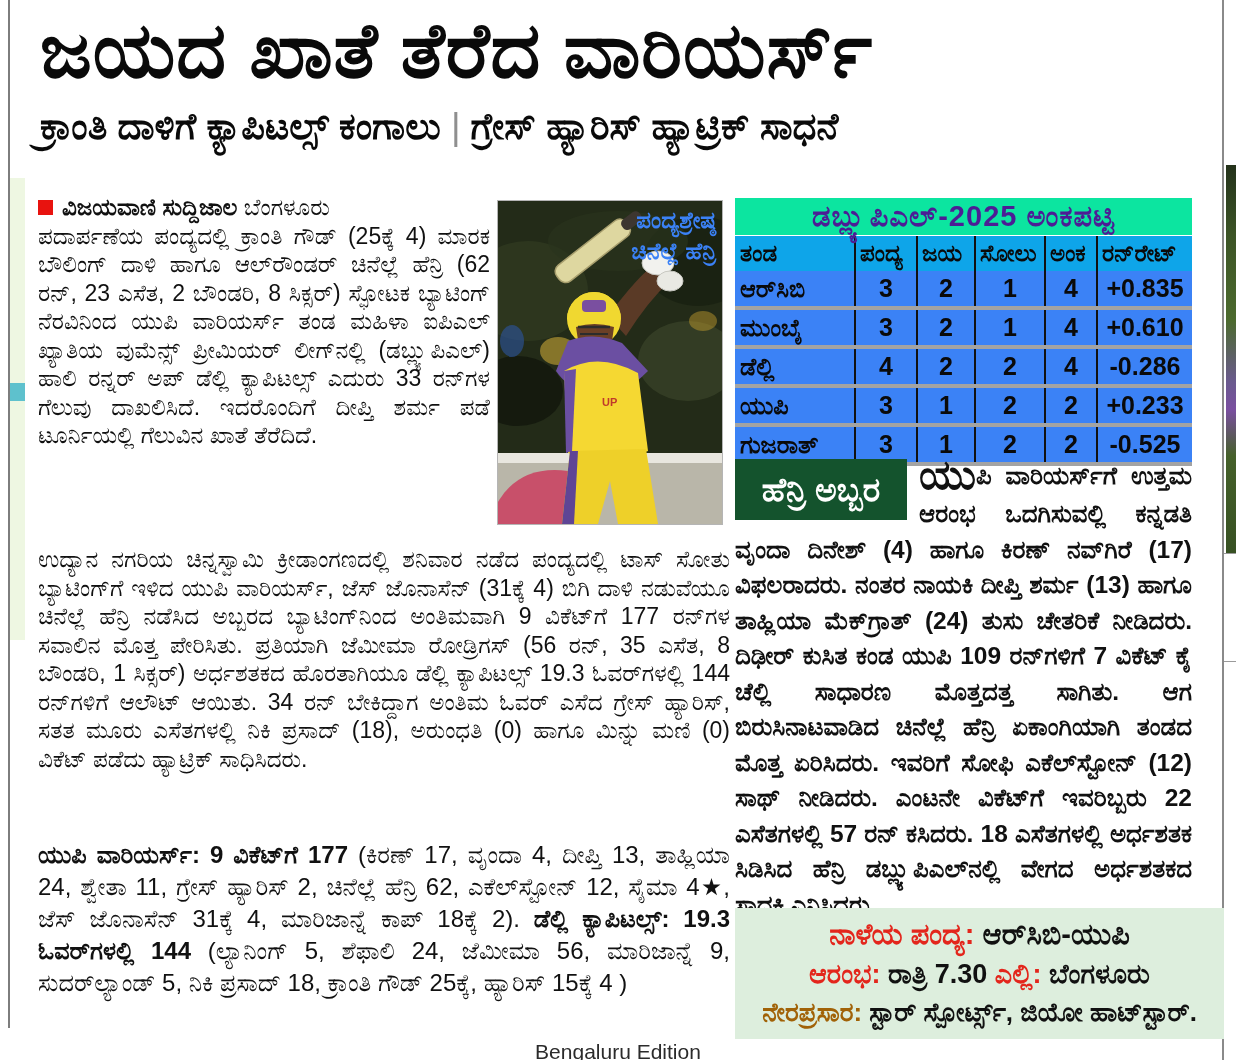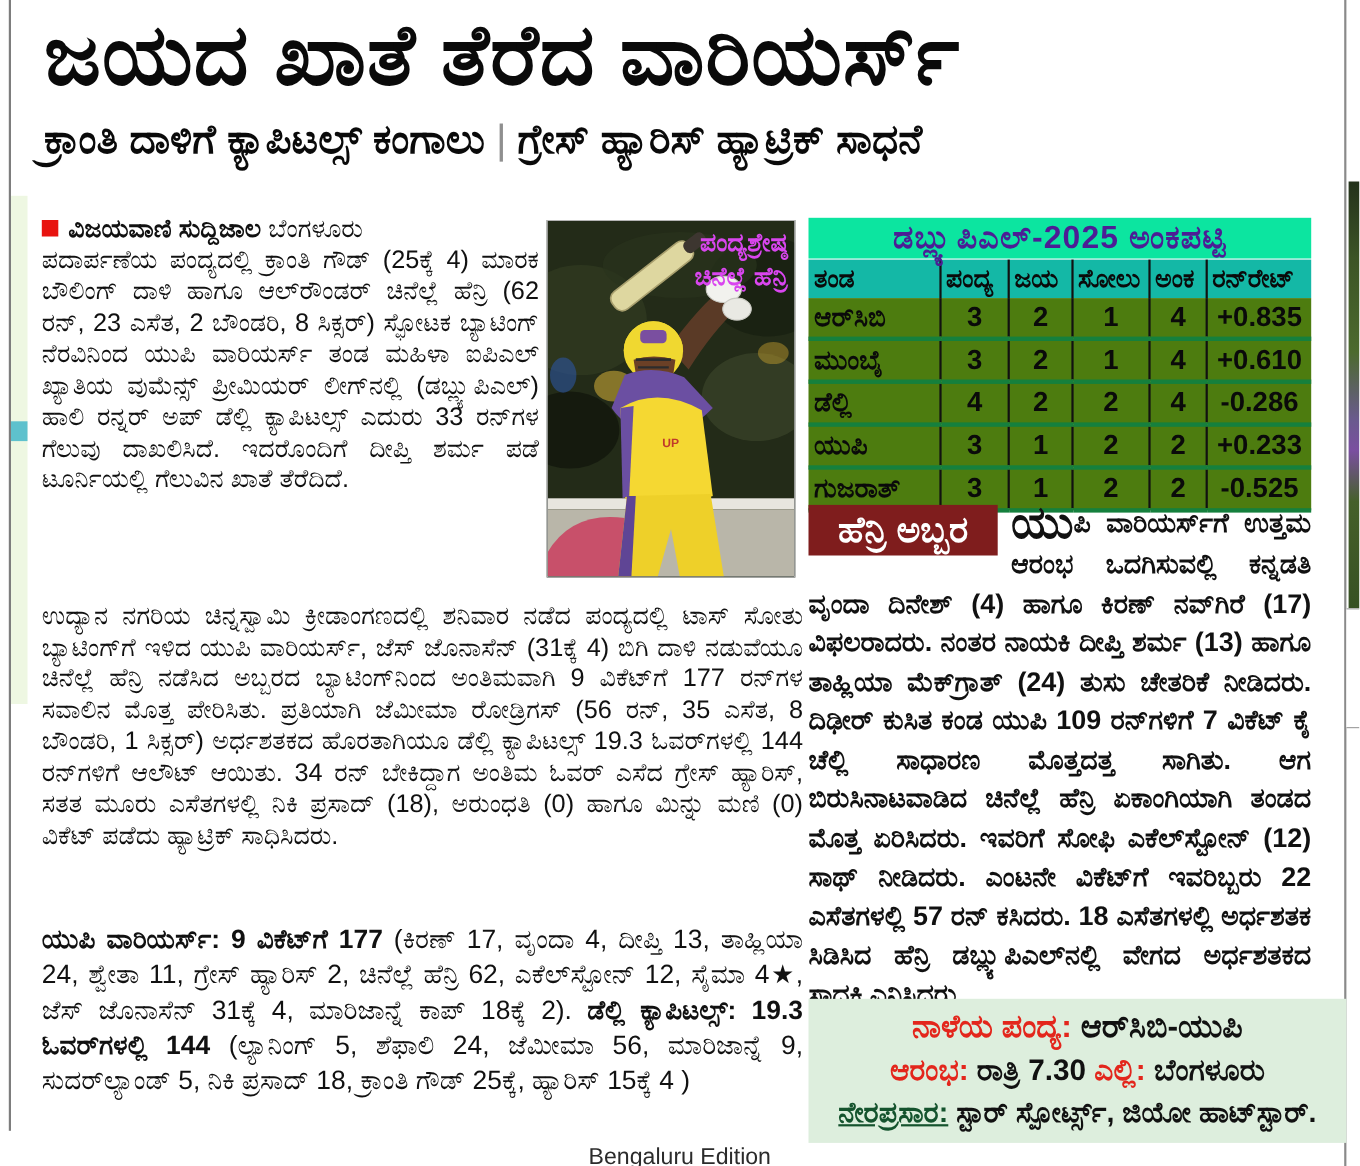--- a/index.html
+++ b/index.html
@@ -35,7 +35,7 @@
   .photo{position:absolute;left:497px;top:200px;width:226px;height:325px;border:1px solid #b5b5b5;
       box-sizing:border-box;overflow:hidden;background:#20291a;}
   .photo svg{display:block;}
-  .photo-caption{position:absolute;top:4px;right:6px;text-align:right;color:#d946ef;font-weight:800;
+  .photo-caption{position:absolute;top:4px;right:6px;text-align:right;color:#3b82f6;font-weight:800;
       font-size:23px;line-height:1.35;}
 
   

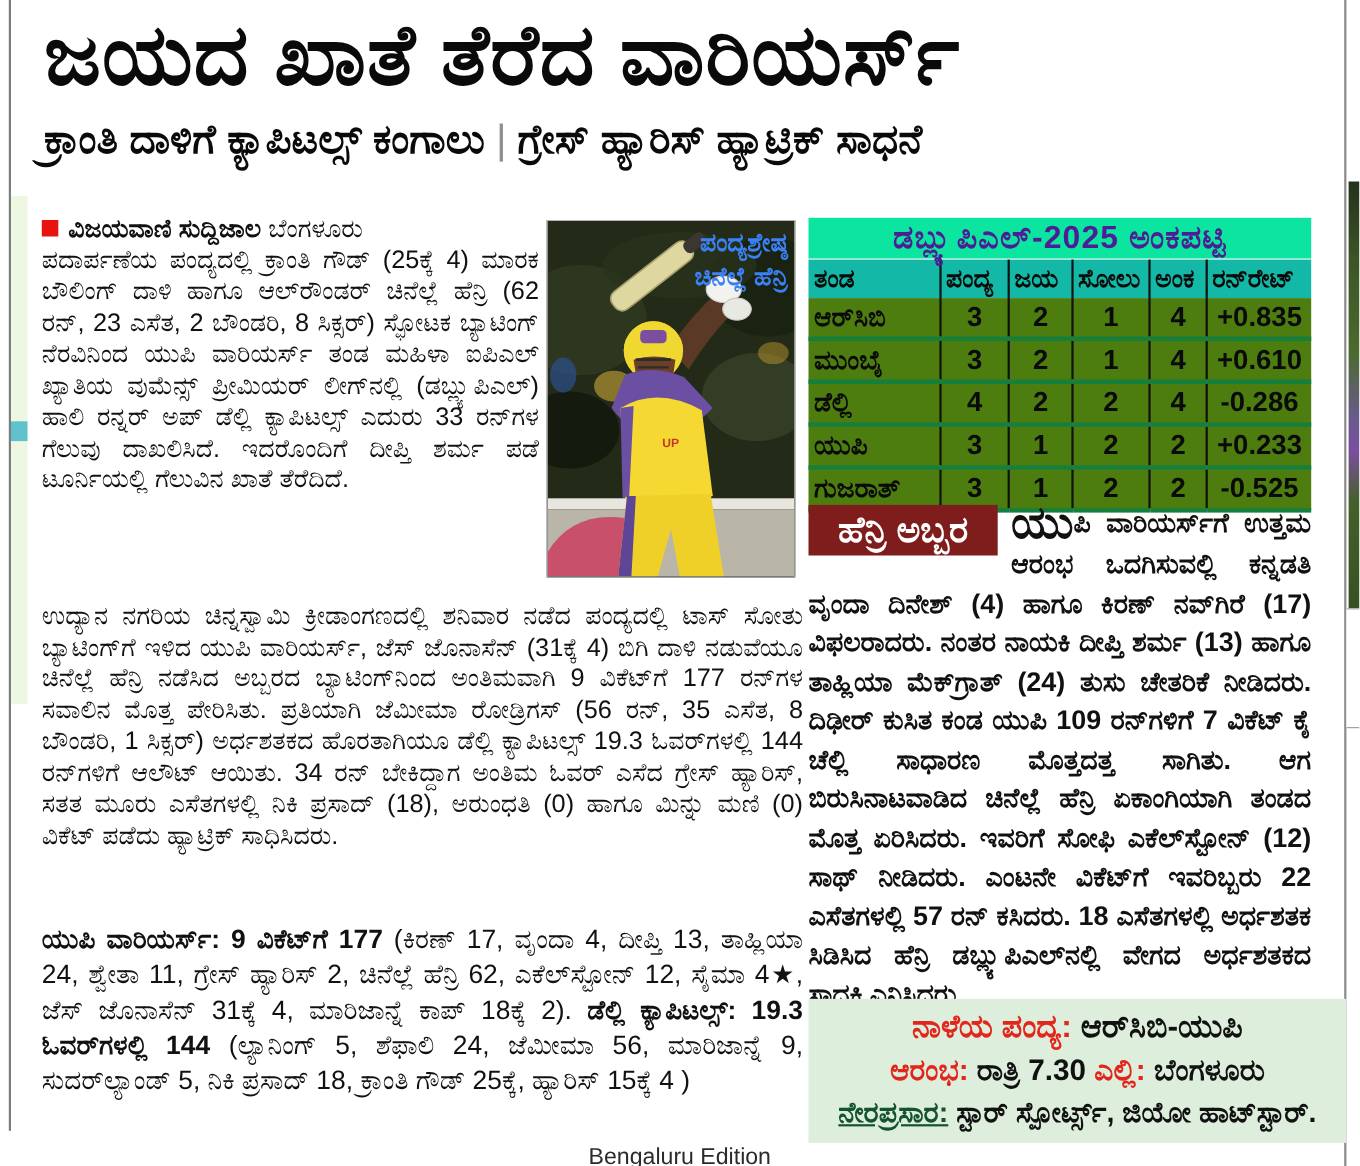--- a/index.html
+++ b/index.html
@@ -43,7 +43,7 @@
   .standings-title{height:37px;background:#0ce5a0;color:#4c1d95;font-weight:800;font-size:29px;
       display:flex;align-items:center;justify-content:center;letter-spacing:1px;}
   table.st{border-collapse:collapse;width:457px;table-layout:fixed;margin-top:1px;}
-  table.st th{font-size:23px;font-weight:800;text-align:left;padding:4px 0 4px 4px;background:#14b8a6;
+  table.st th{font-size:23px;font-weight:800;text-align:left;padding:4px 0 4px 4px;background:#0ea5e9;
       border-left:2px solid #111;}
   table.st th:first-child{border-left:none;padding-left:5px;}
   table.st td{background:#4d7c0f;font-size:25px;font-weight:800;text-align:center;

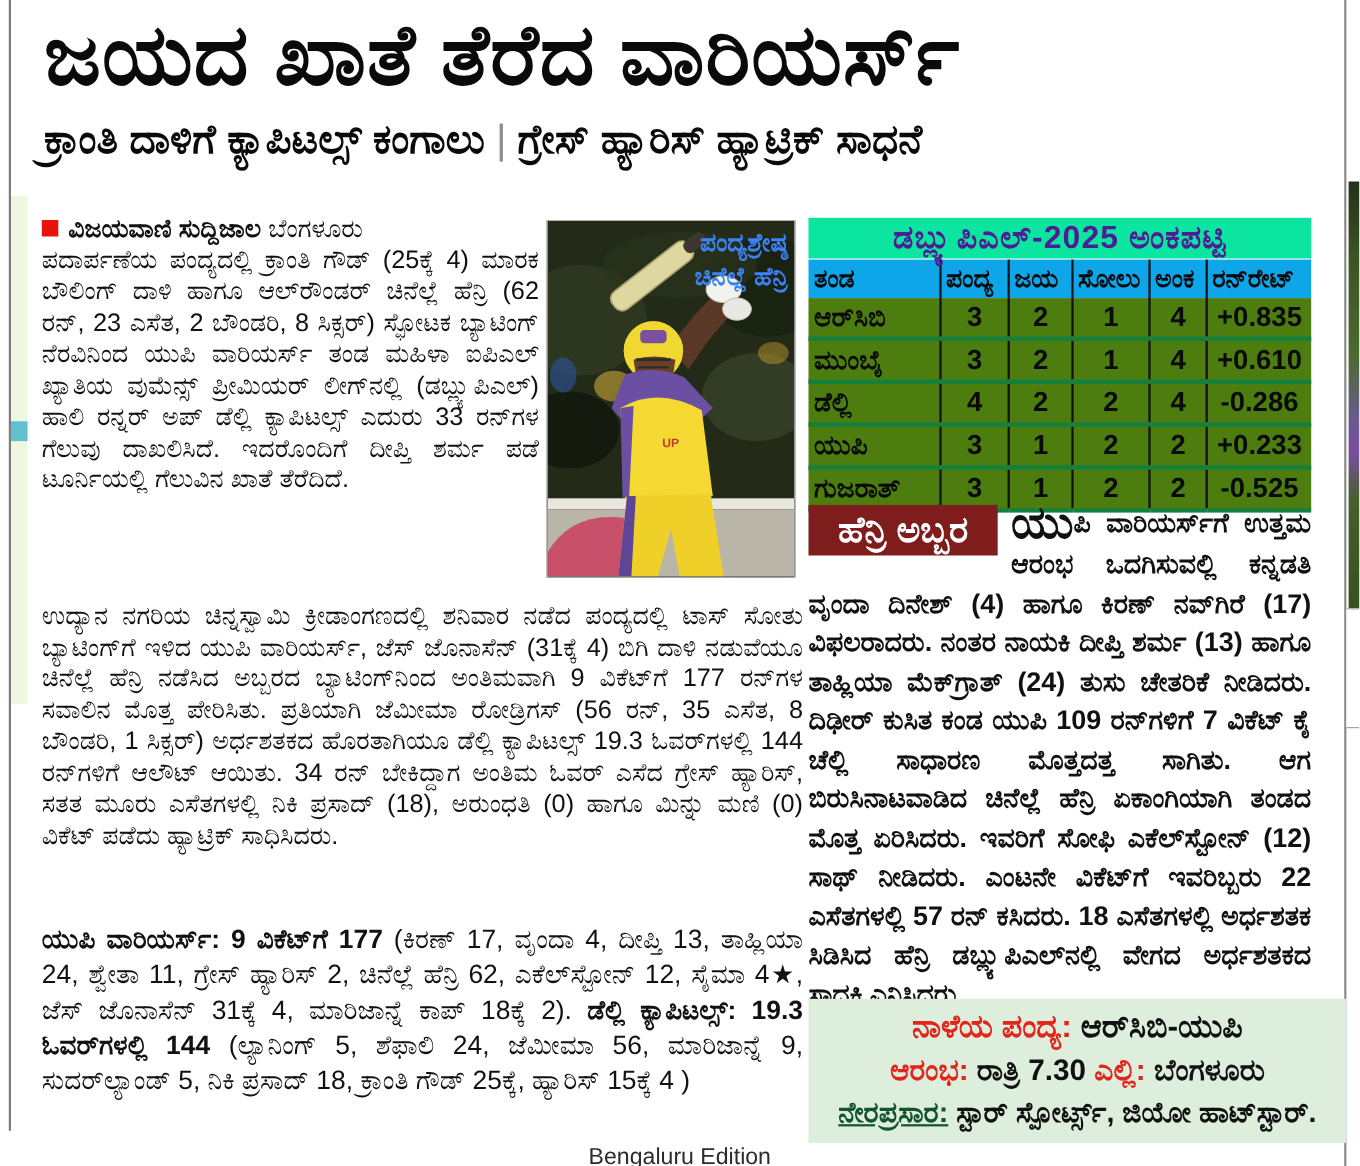--- a/index.html
+++ b/index.html
@@ -46,8 +46,8 @@
   table.st th{font-size:23px;font-weight:800;text-align:left;padding:4px 0 4px 4px;background:#0ea5e9;
       border-left:2px solid #111;}
   table.st th:first-child{border-left:none;padding-left:5px;}
-  table.st td{background:#4d7c0f;font-size:25px;font-weight:800;text-align:center;
-      padding:3px 0;border-left:2px solid #111;border-bottom:4px solid #15803d;}
+  table.st td{background:#3b82f6;font-size:25px;font-weight:800;text-align:center;
+      padding:3px 0;border-left:2px solid #111;border-bottom:4px solid #a3a3a3;}
   table.st td:first-child{border-left:none;text-align:left;padding-left:5px;font-weight:600;font-size:24px;}
   table.st col.c-team{width:120px;}table.st col.c-m{width:62px;}table.st col.c-w{width:58px;}
   table.st col.c-l{width:70px;}table.st col.c-p{width:52px;}table.st col.c-rr{width:95px;}

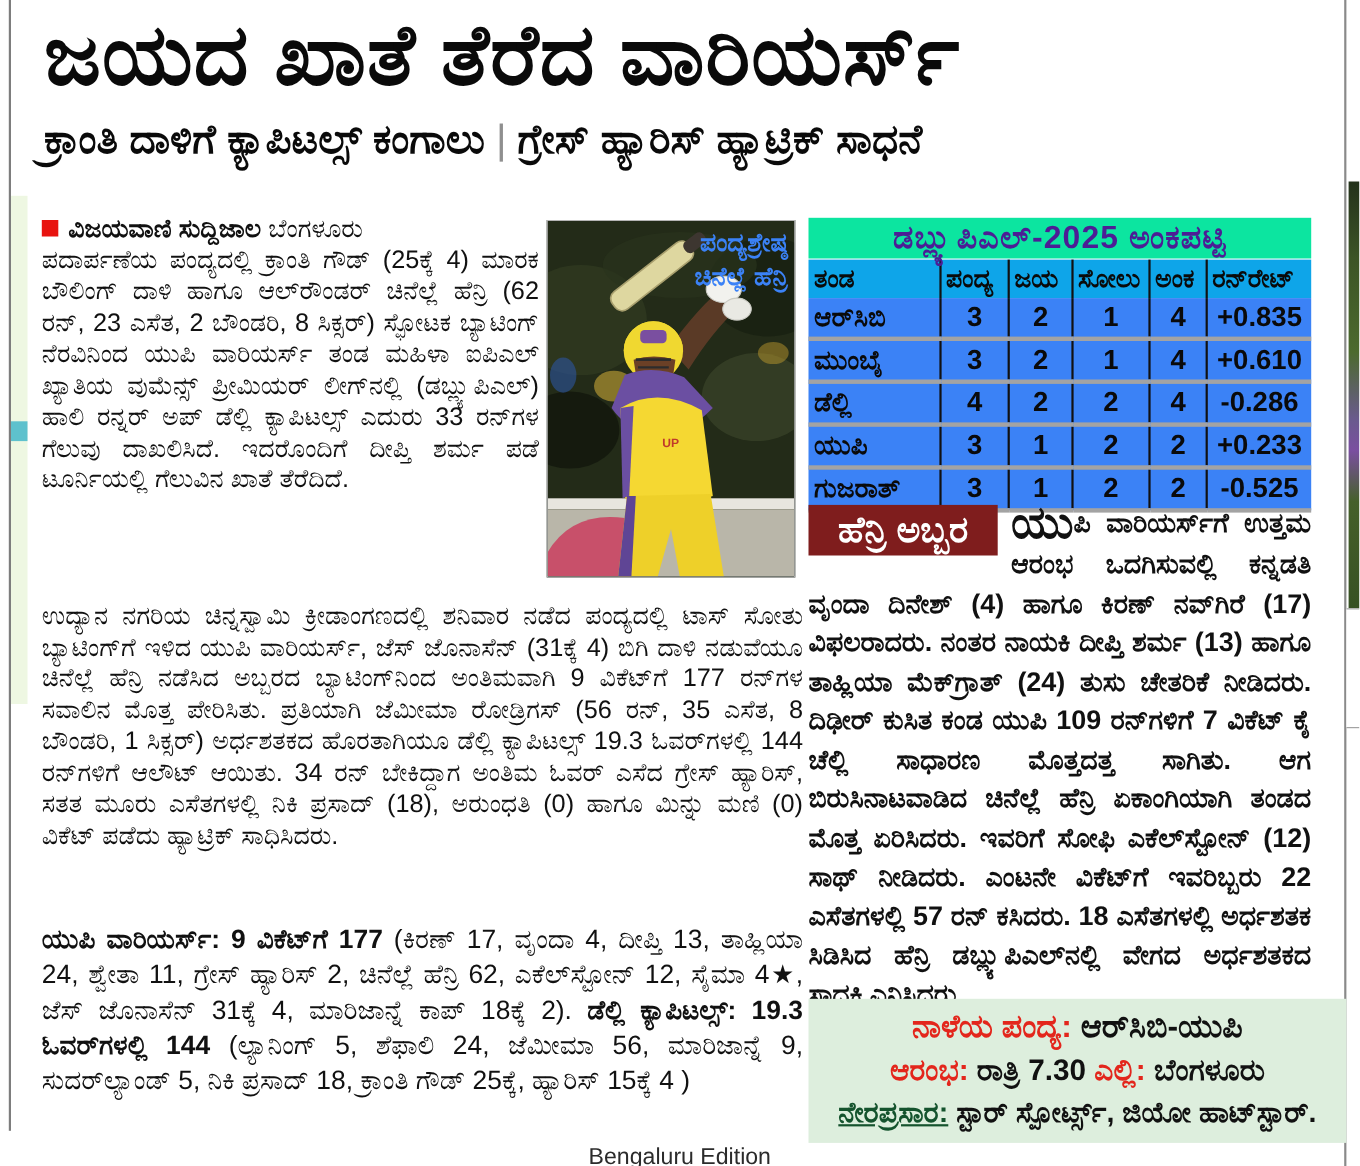--- a/index.html
+++ b/index.html
@@ -55,7 +55,7 @@
   
   .henry{position:absolute;left:735px;top:455px;width:457px;font-size:24.5px;line-height:1.45;
       text-align:justify;font-weight:600;color:#111;}
-  .henry-box{float:left;width:172px;height:46px;margin:4px 12px 4px 0;background:#7f1d1d;
+  .henry-box{float:left;width:172px;height:61px;margin:4px 12px 4px 0;background:#14532d;
       color:#ffffff;font-weight:800;font-size:33px;display:flex;align-items:center;justify-content:center;}
   .dropcap{font-size:41px;font-weight:800;line-height:1;vertical-align:-5px;}
 

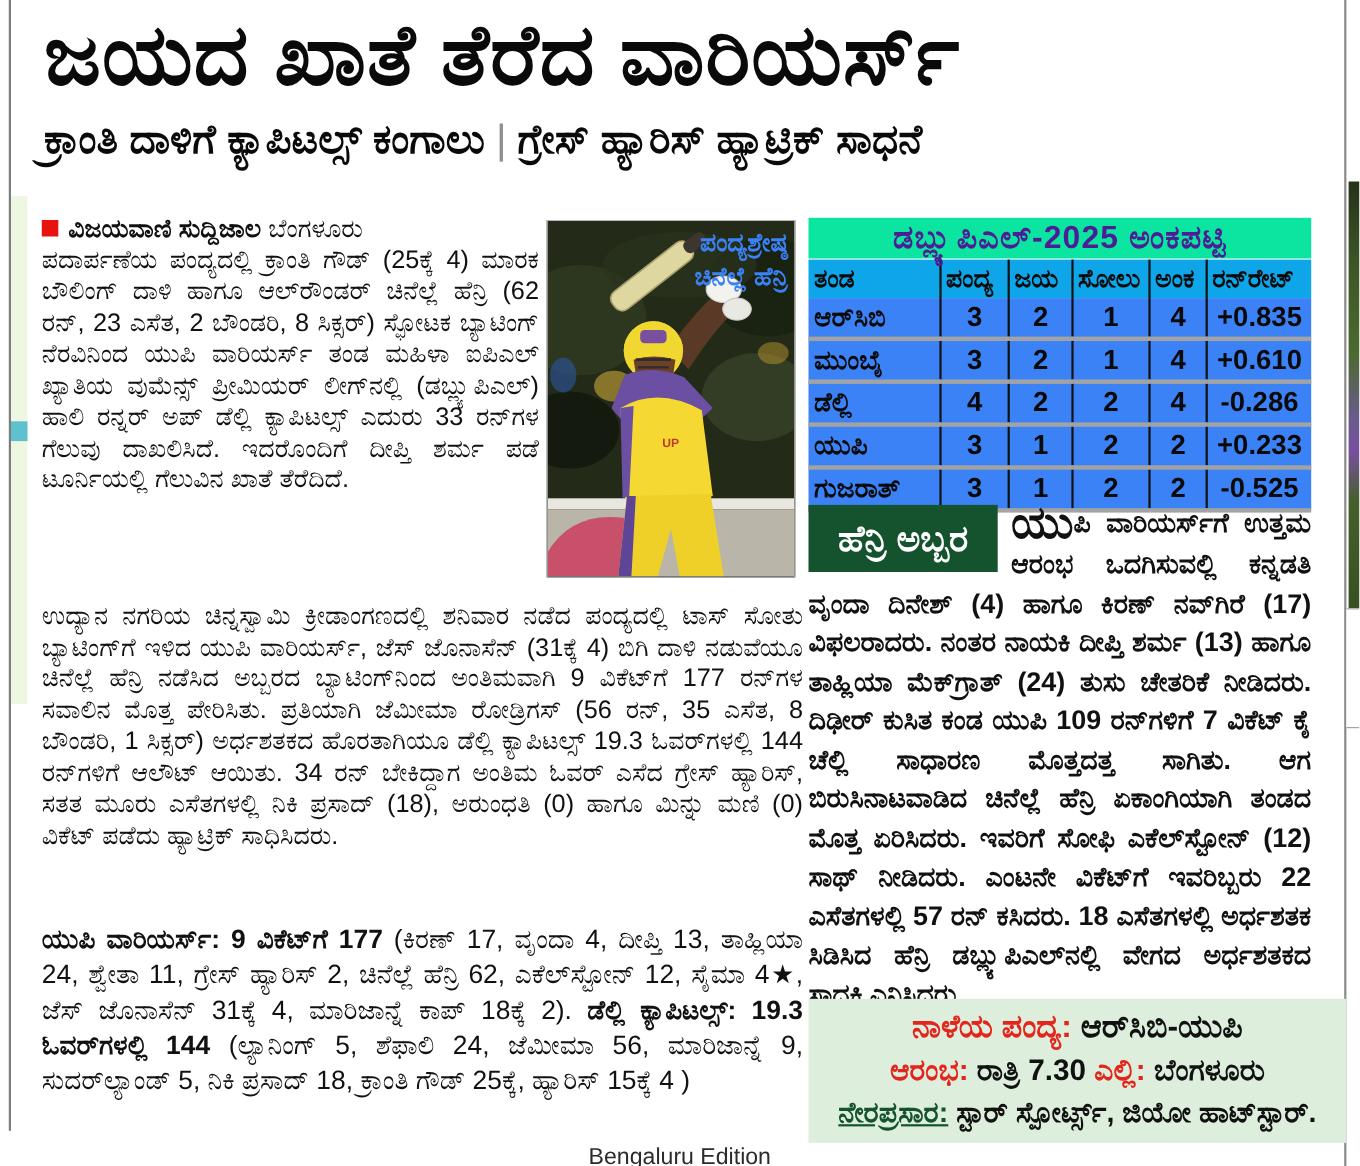--- a/index.html
+++ b/index.html
@@ -66,7 +66,7 @@
   .nm-l2{font-size:27px;margin-bottom:7px;}
   .nm-l3{font-size:26px;}
   .nm-red{color:#e3261c;}
-  .nm-teal{color:#14532d;text-decoration:underline;}
+  .nm-teal{color:#a16207;}
   .nm-black{color:#111;}
 
   .edition-footer{position:absolute;left:0;top:1040px;width:1236px;text-align:center;

